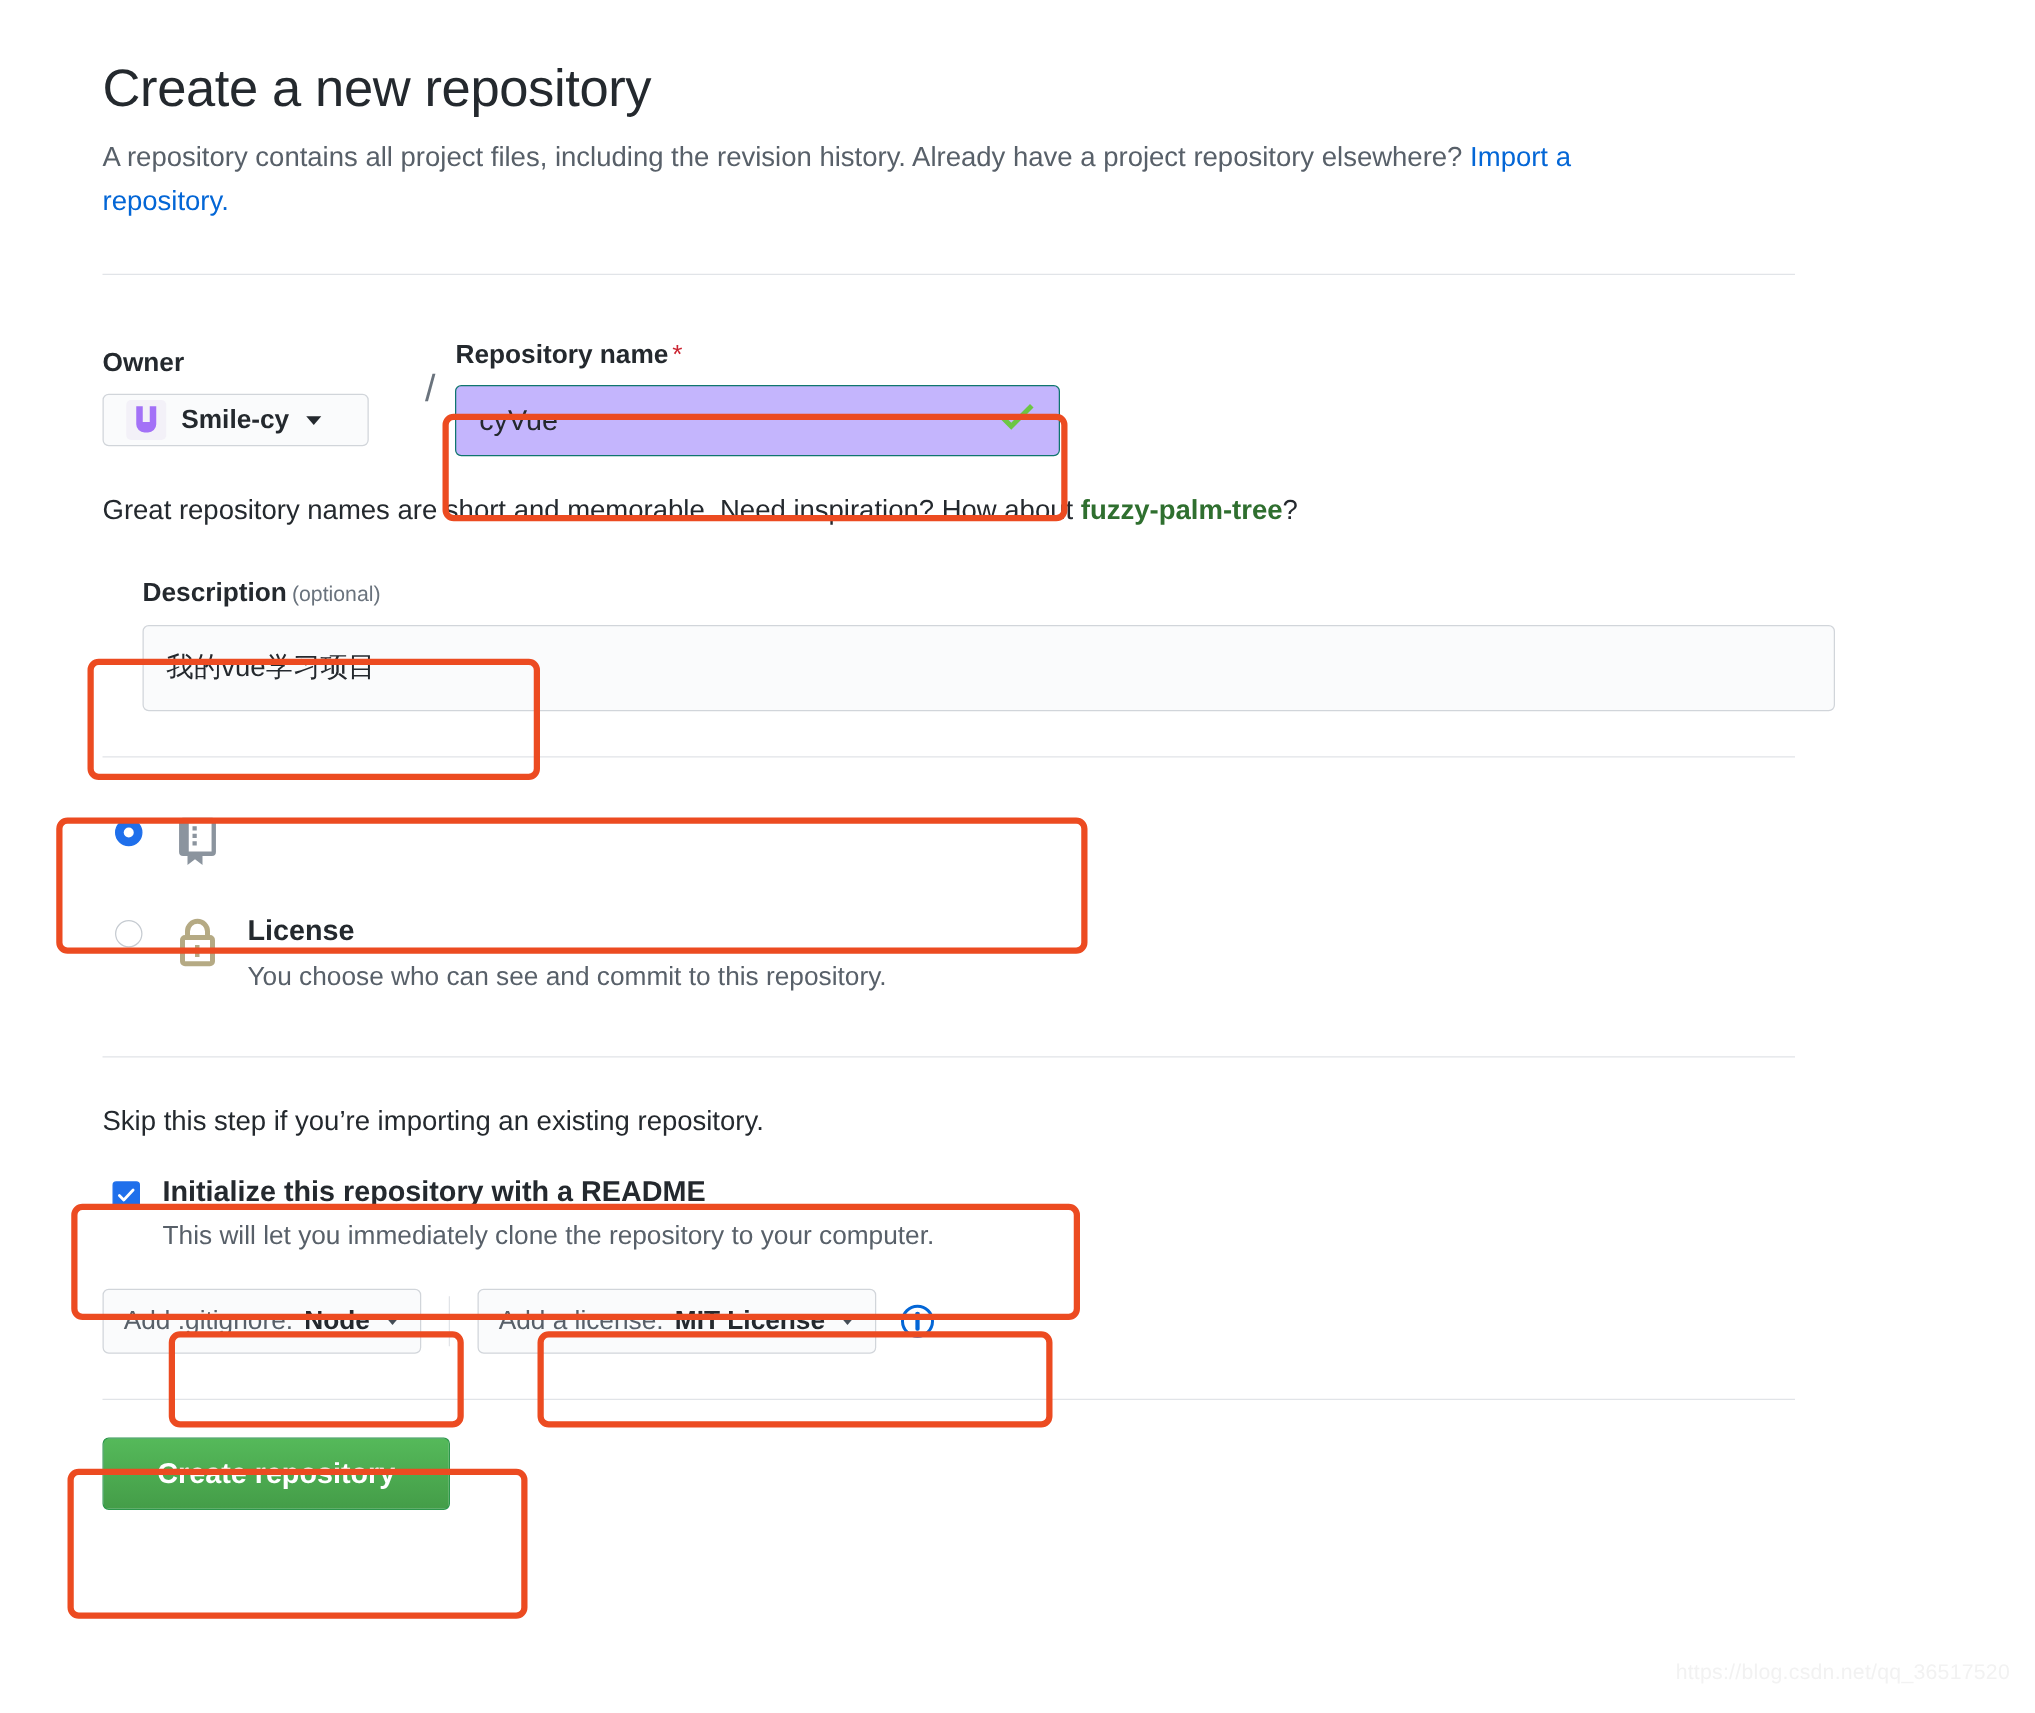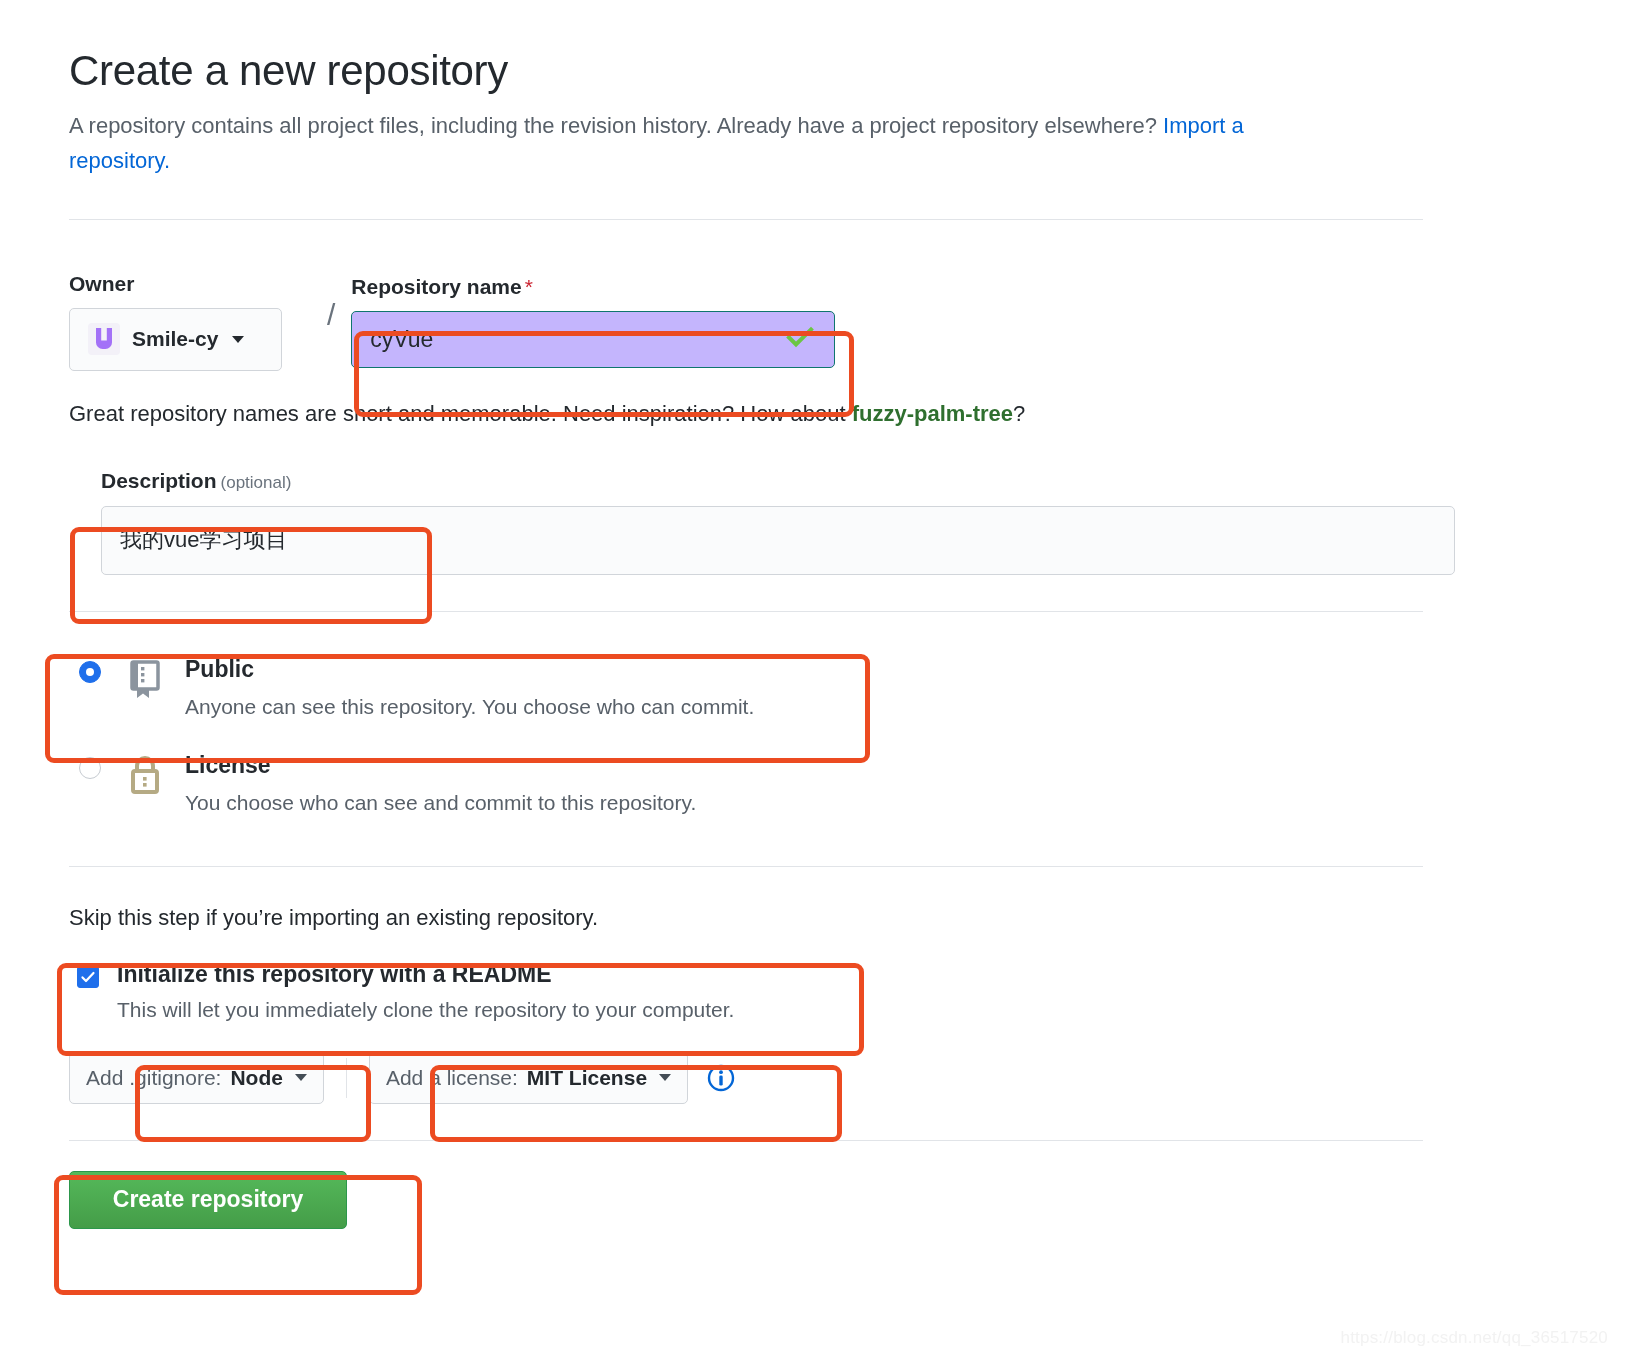--- a/index.html
+++ b/index.html
@@ -24,7 +24,7 @@
   }
   .content {
     position: absolute;
-    left: 69px;
+    left: 82px;
     top: 0;
     width: 1354px;
   }

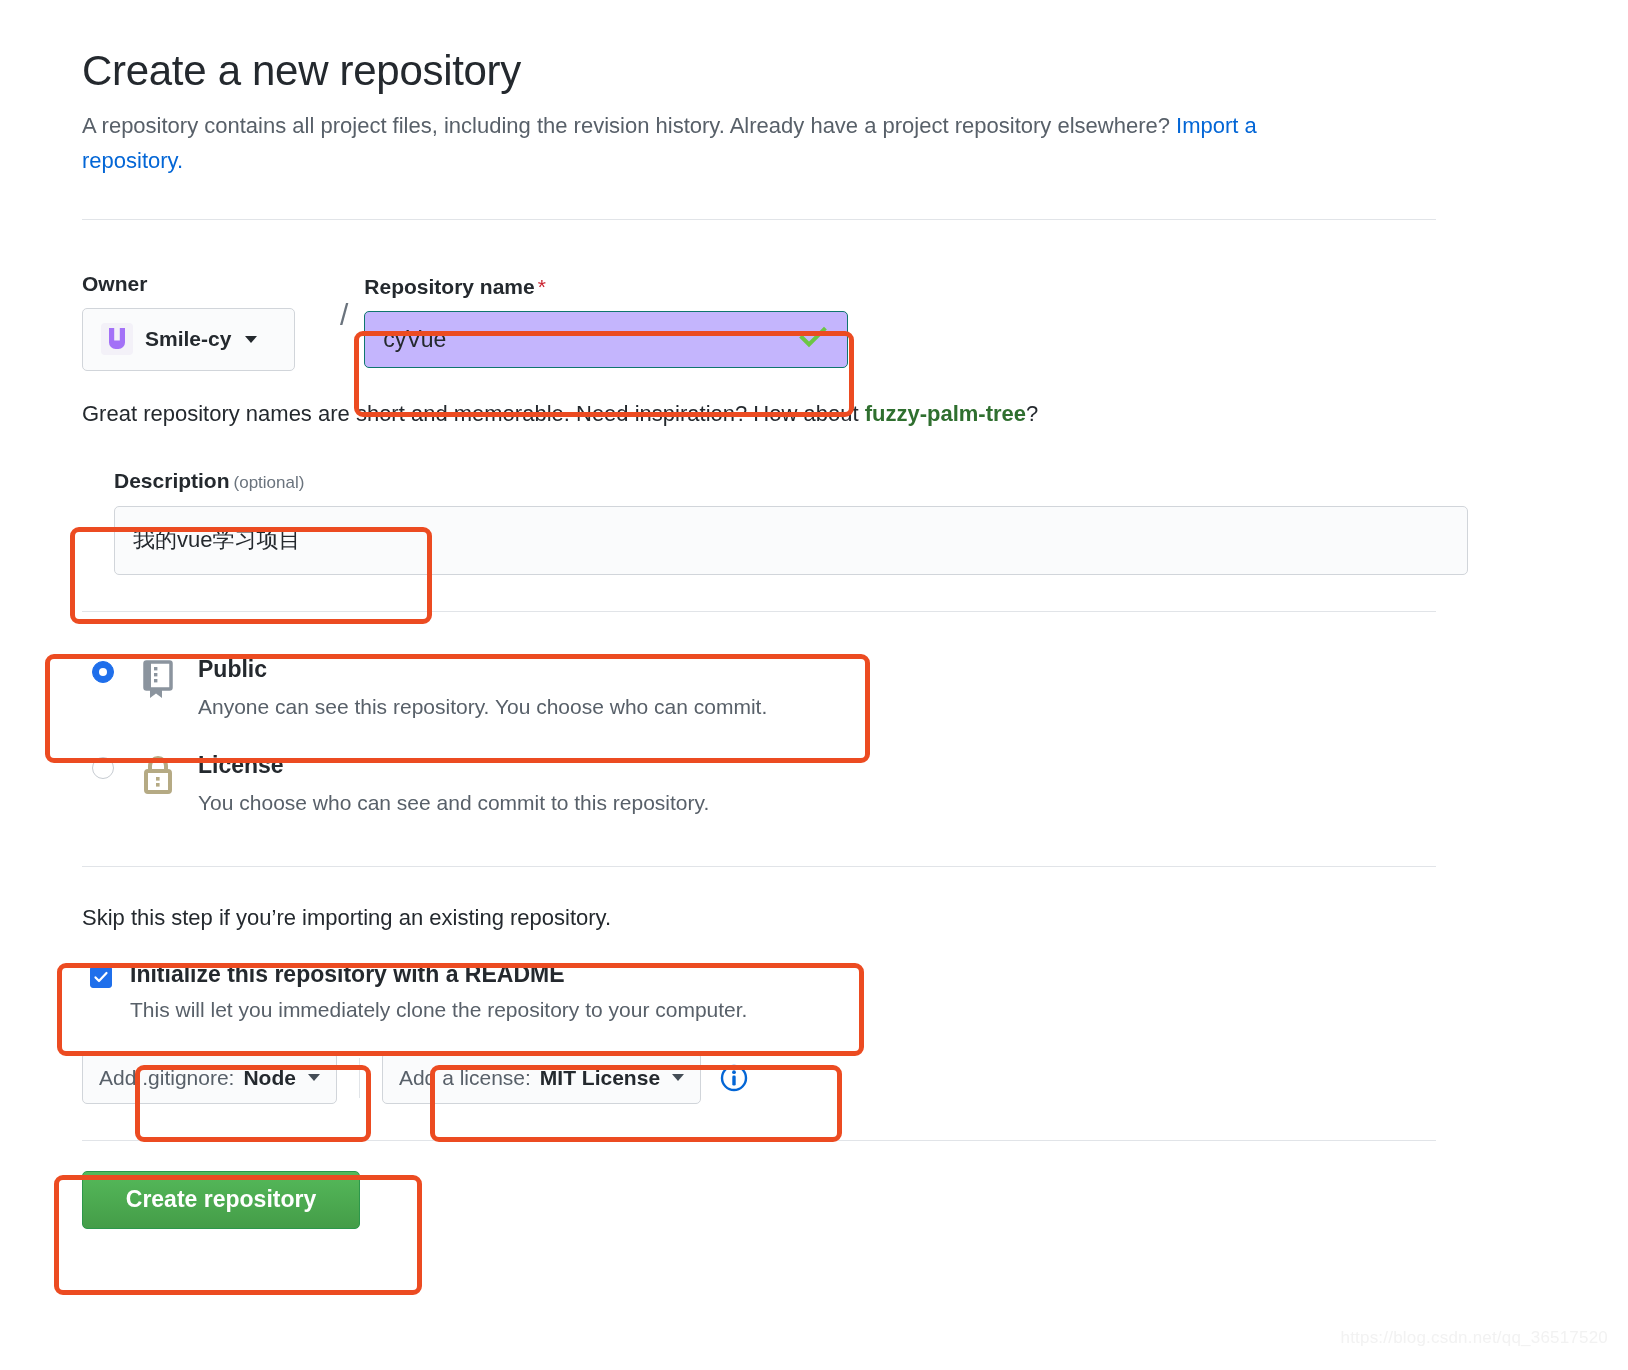--- a/index.html
+++ b/index.html
@@ -80,7 +80,7 @@
     display: flex;
     align-items: center;
     gap: 12px;
-    height: 63px;
+    height: 42px;
     padding: 0 18px;
     background: #fafbfc;
     border: 1px solid #d1d5da;

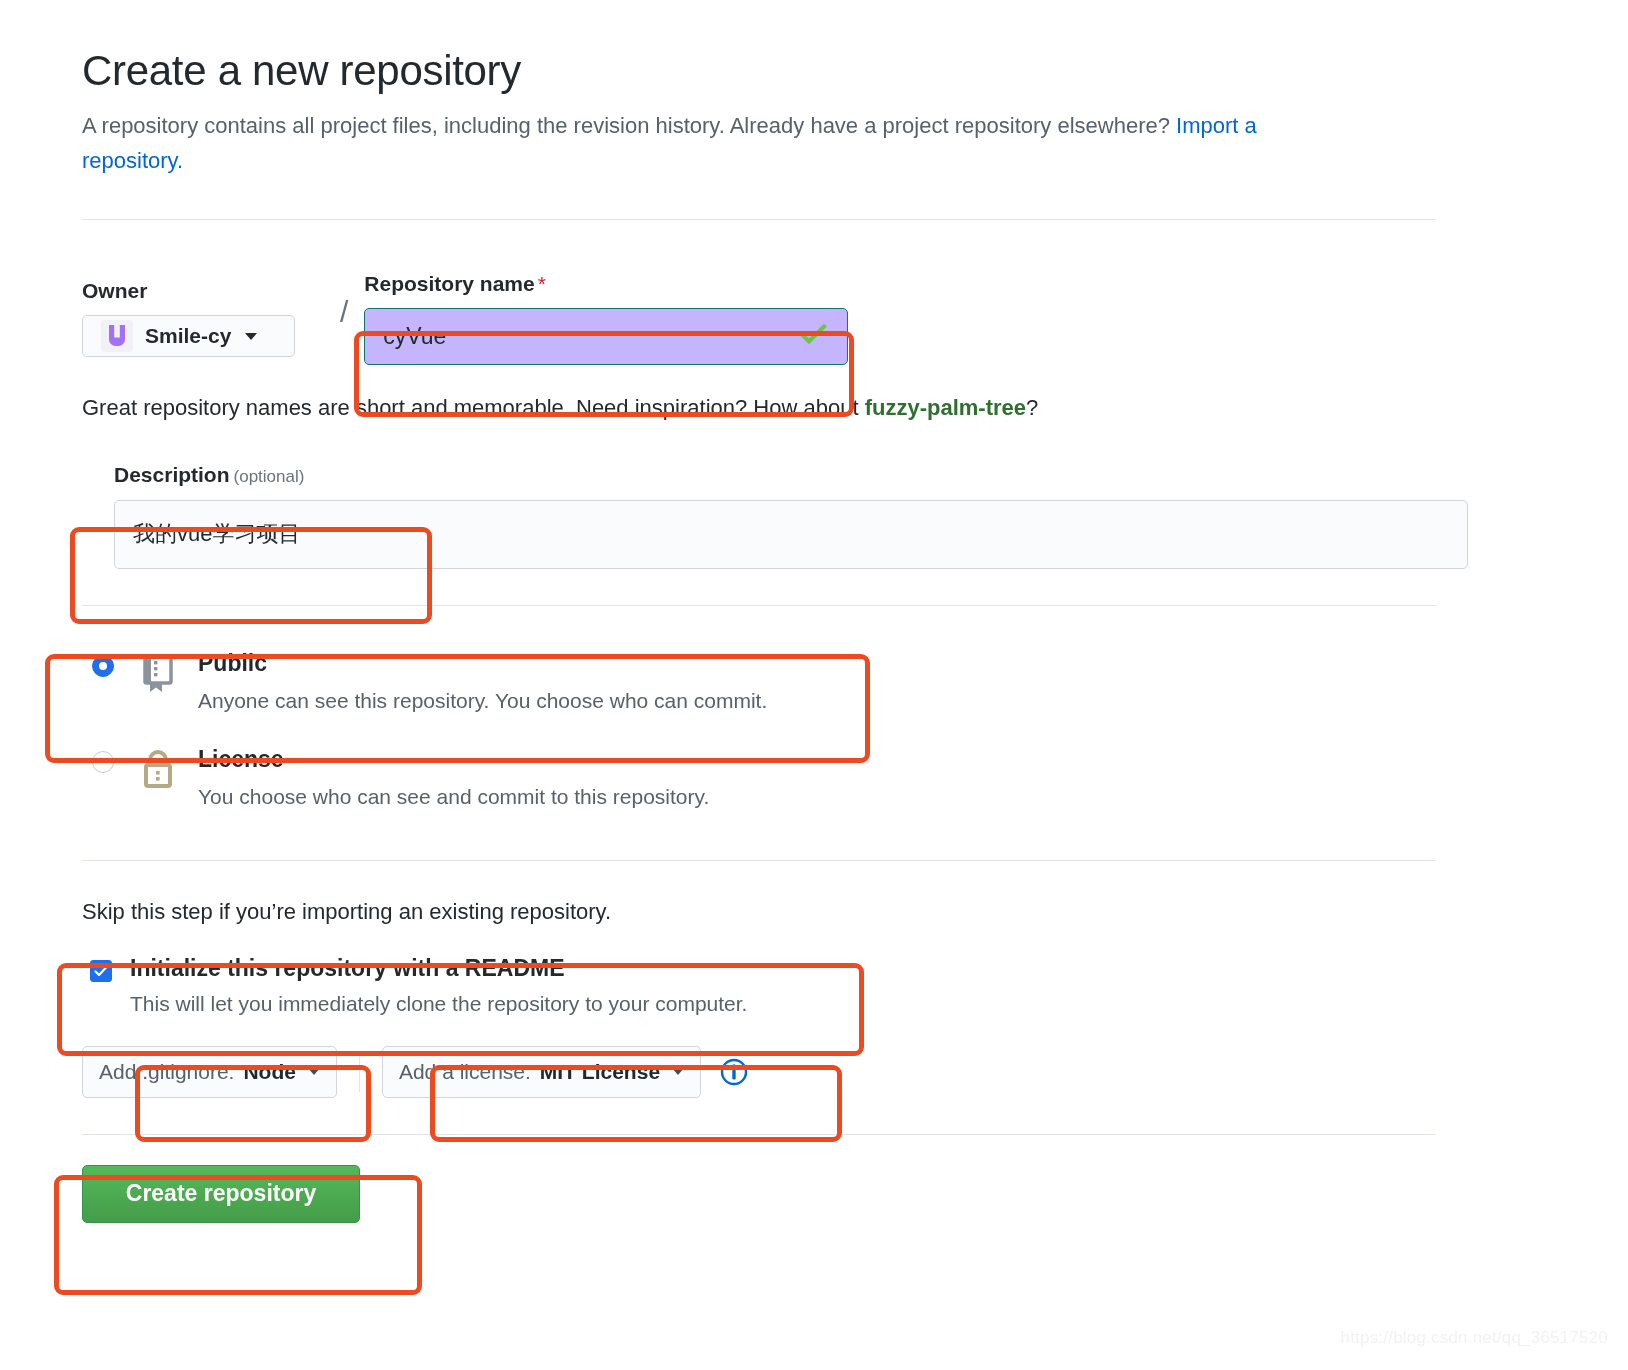--- a/index.html
+++ b/index.html
@@ -417,10 +417,6 @@
             <rect x="18" y="23" width="3.4" height="3.4" fill="#8b949e"></rect>
             <path d="M14 33 h12 v9 l-6 -4.6 l-6 4.6 Z" fill="#8b949e"></path>
           </svg>
-        </span>
-        <span class="vis-text">
-          <span class="vis-title">Public</span>
-          <div class="vis-desc">Anyone can see this repository. You choose who can commit.</div>
         </span>
       </div>
 

